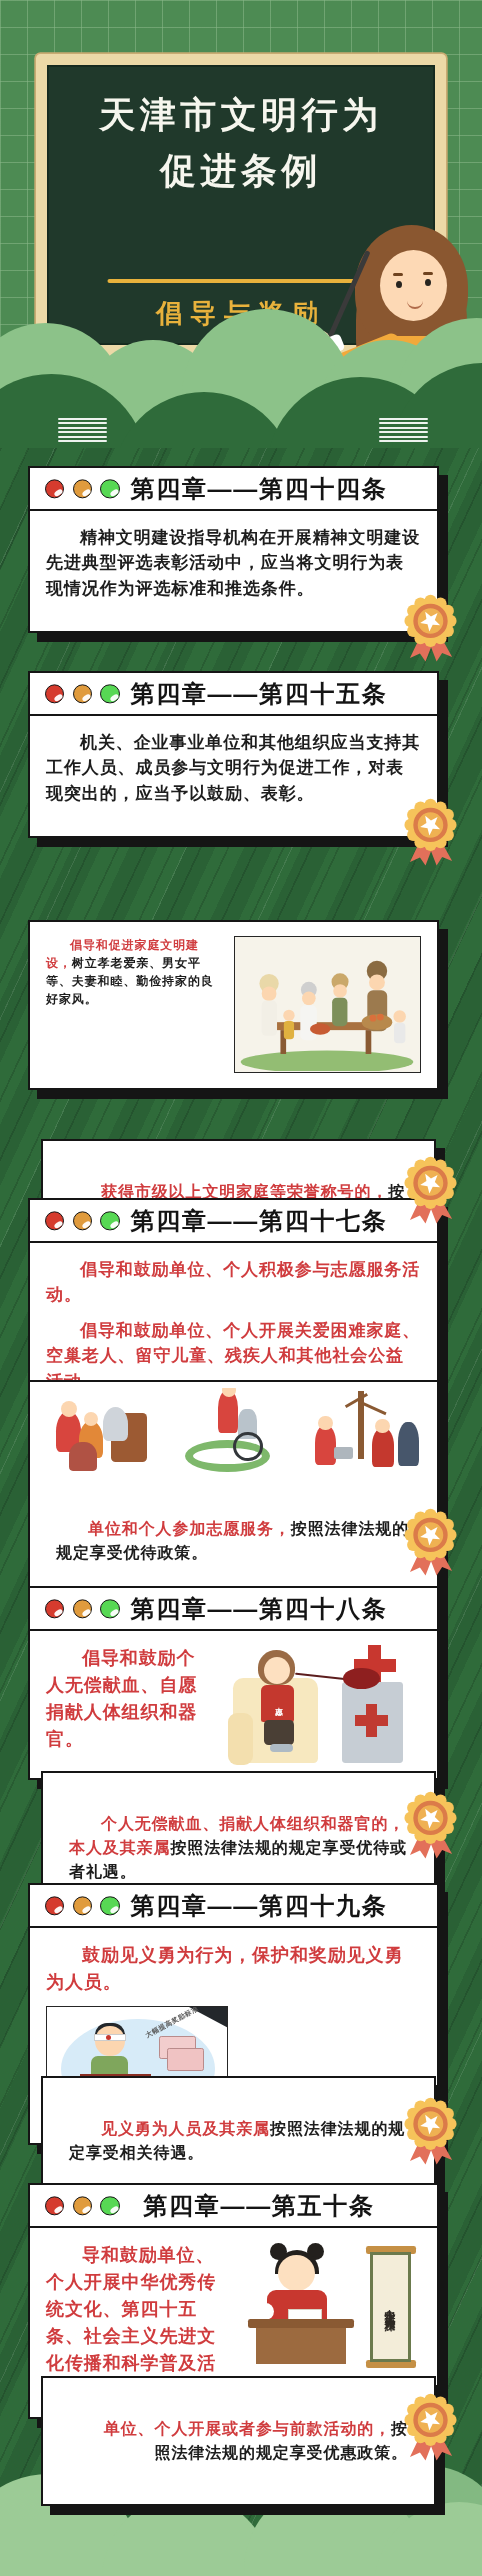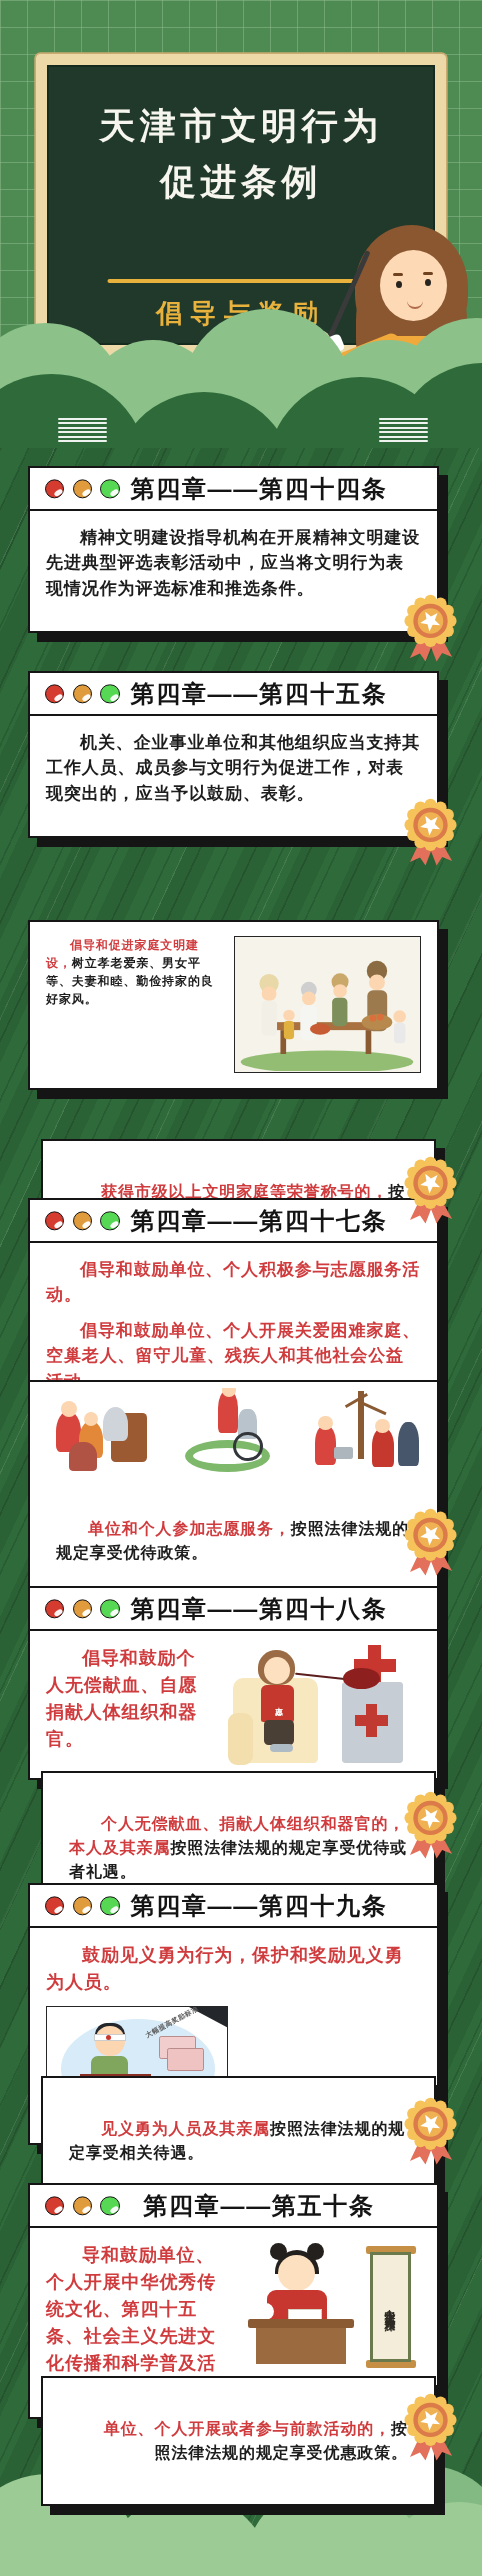--- a/index.html
+++ b/index.html
@@ -16,7 +16,7 @@
   .board{position:absolute;left:36px;top:54px;width:410px;height:302px;z-index:1;
     background:#20392b;border:11.3px solid #ecd9a7;border-radius:4.5px;
     box-shadow:0 0 0 1.7px #c9ab72, inset 0 0 0 1.7px #15291e;}
-  .board-title{padding-top:33px;text-align:center;color:#f6f6ee;font-weight:900;
+  .board-title{padding-top:22px;text-align:center;color:#f6f6ee;font-weight:900;
     font-size:36px;line-height:1.55;letter-spacing:4.5px;}
   .board-line{position:absolute;left:50%;transform:translateX(-50%);top:214px;
     width:267px;height:4px;background:#e8b23c;border-radius:2.3px;}

